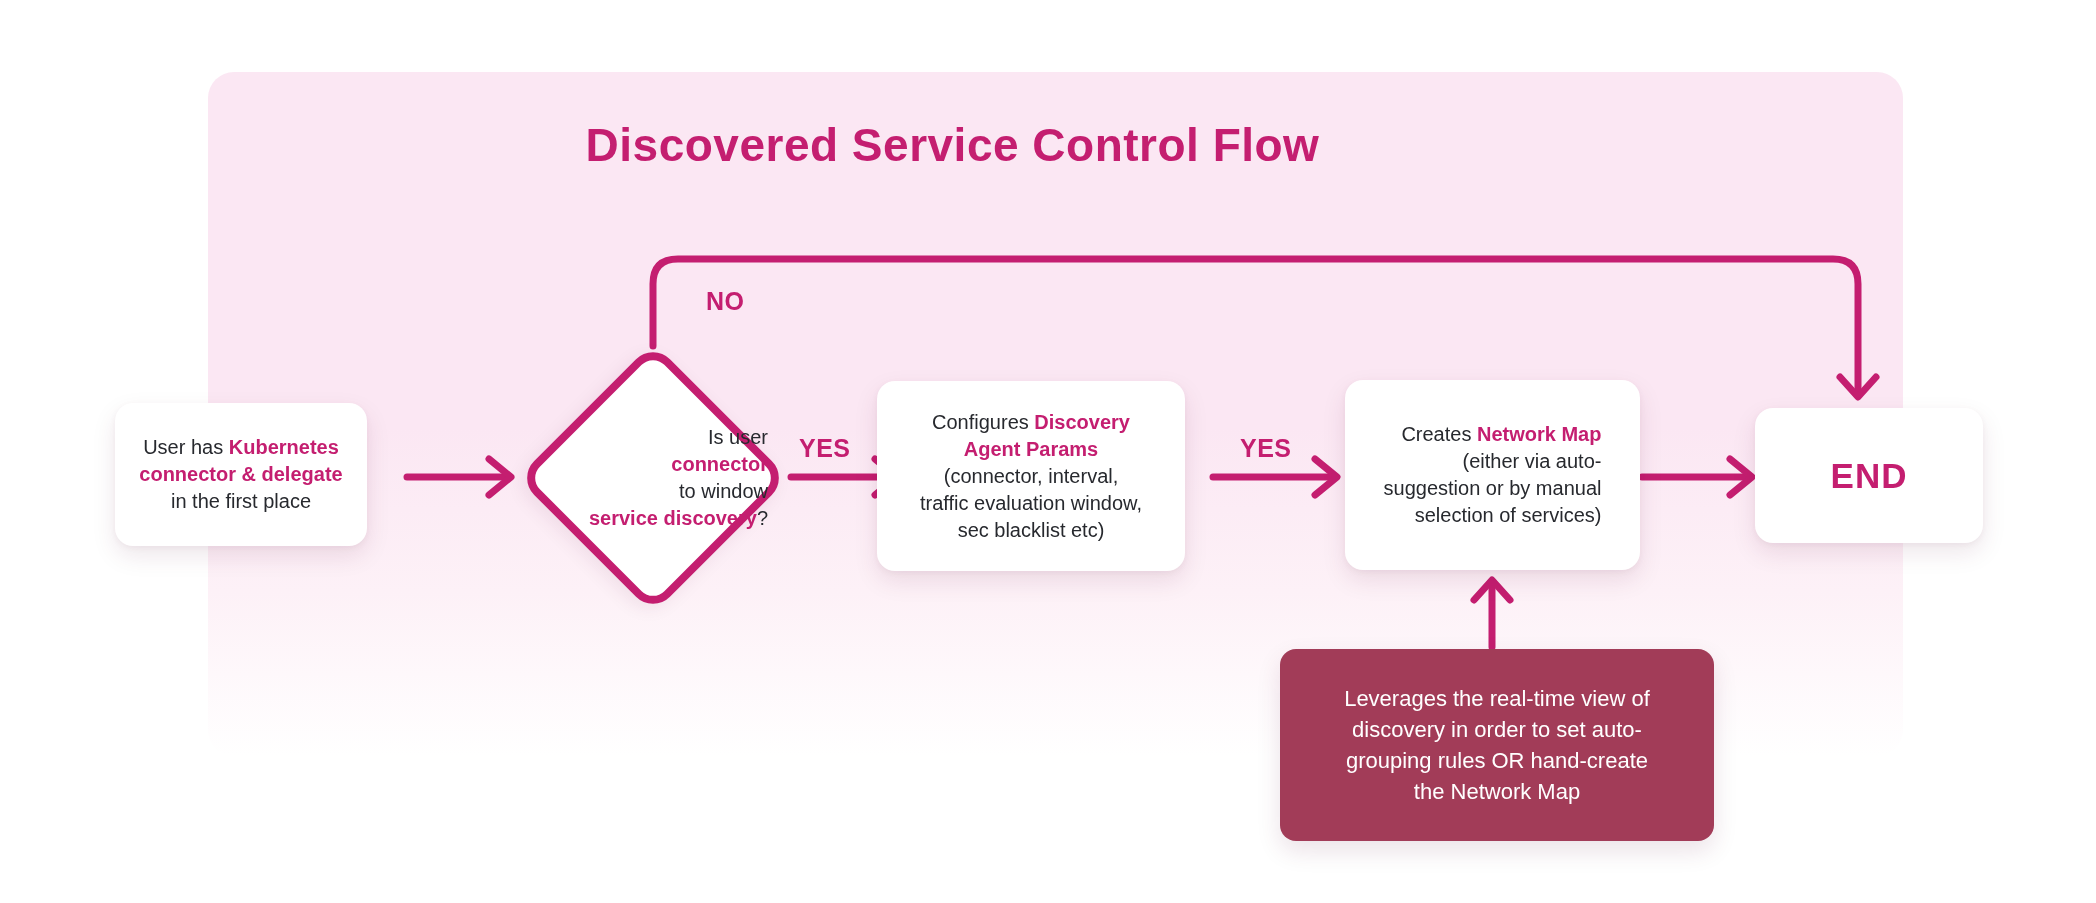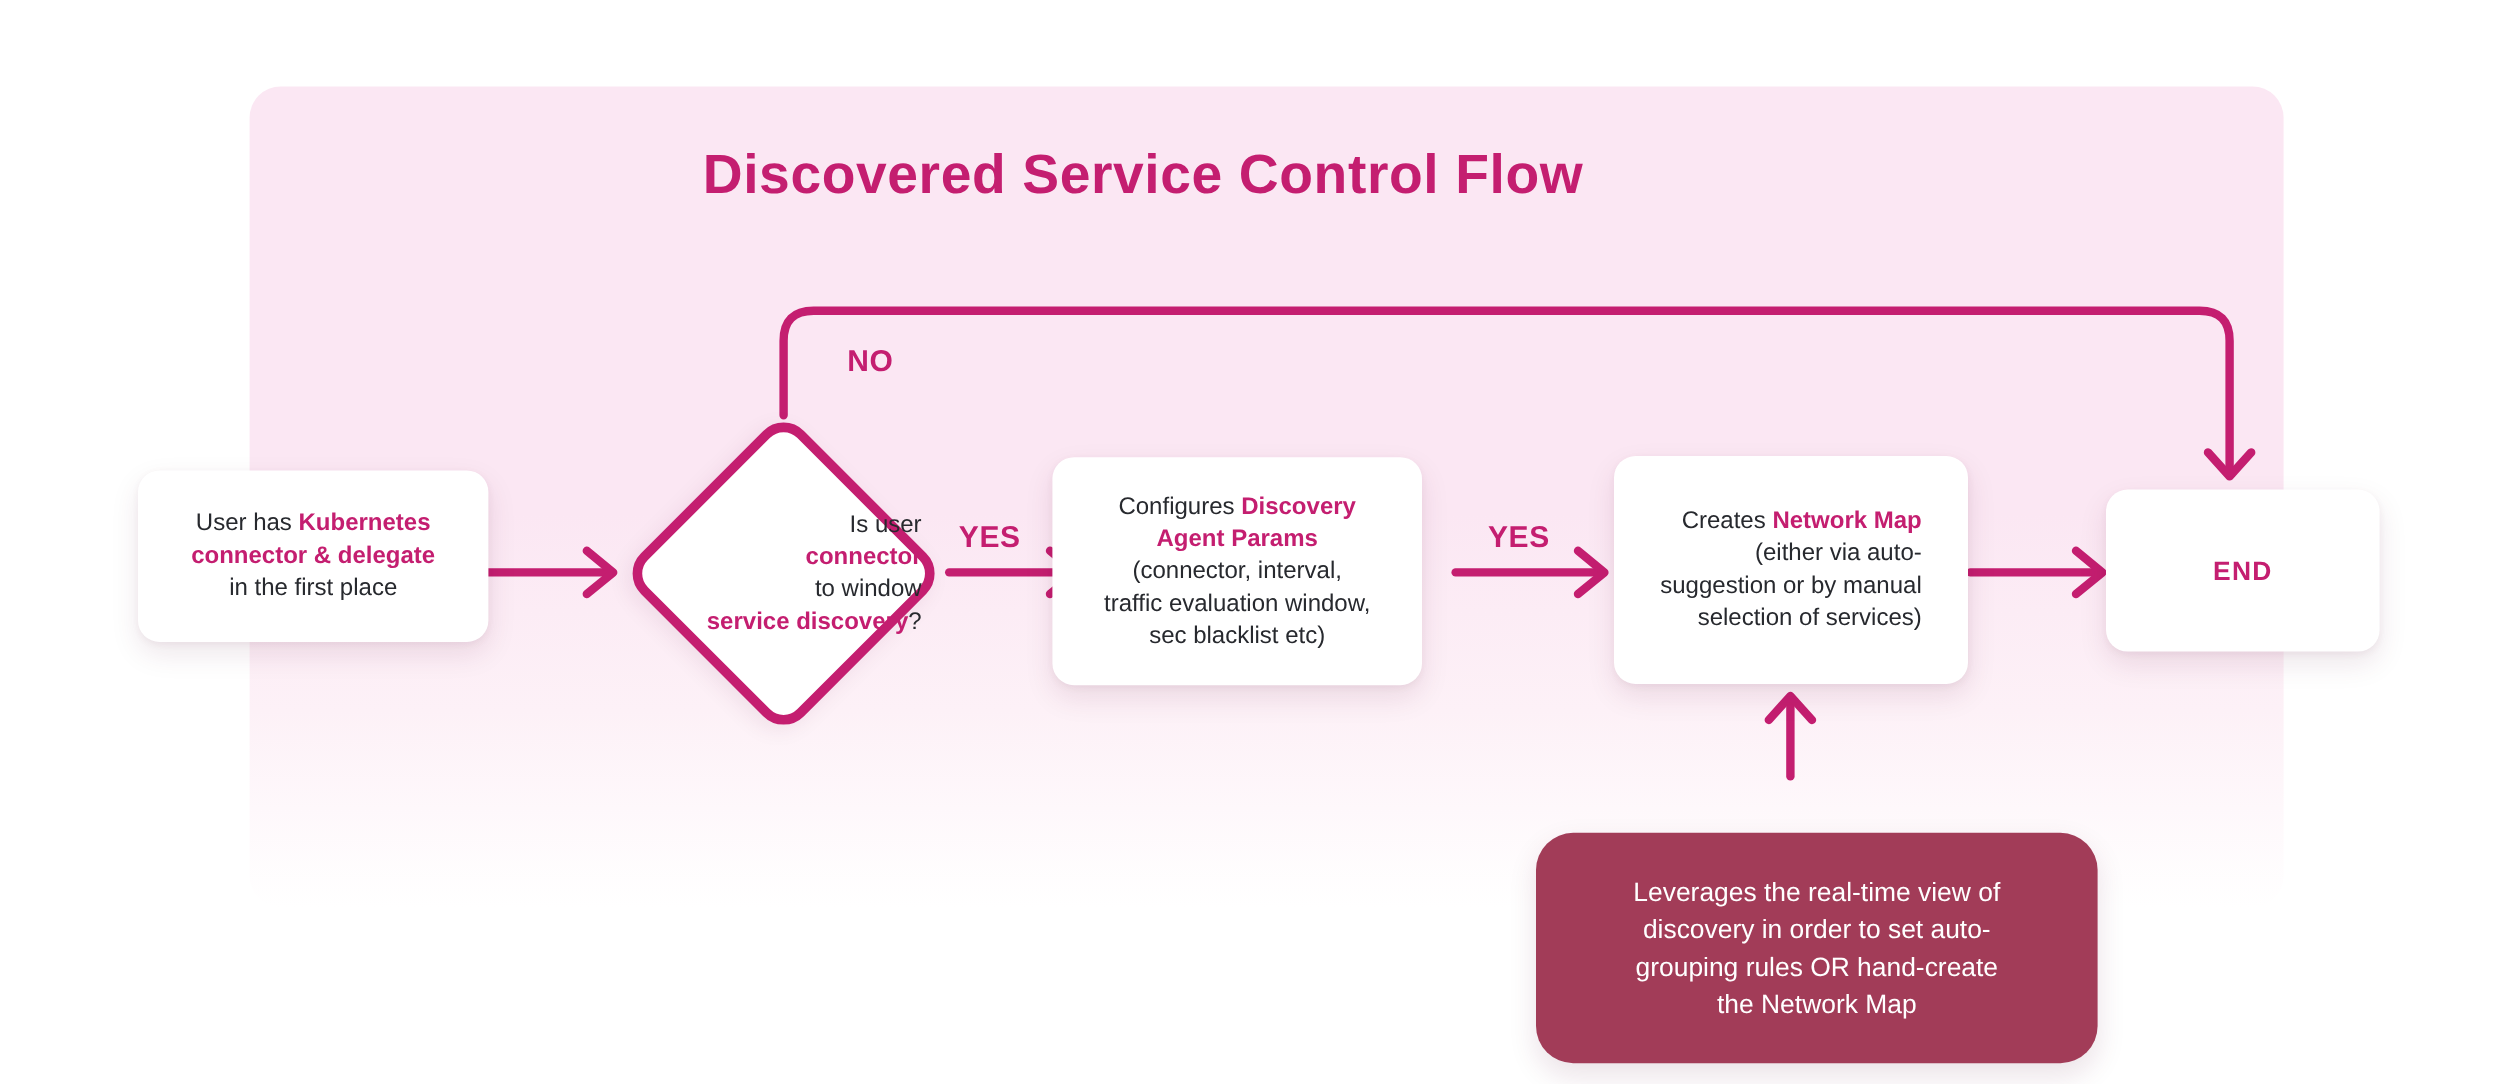--- a/index.html
+++ b/index.html
@@ -93,7 +93,7 @@
   <div class="flow-label" style="left:799px;top:434px;">YES</div>
   <div class="flow-label" style="left:1240px;top:434px;">YES</div>
 
-  <div class="node" style="left:115px;top:392px;width:292px;height:143px;">
+  <div class="node" style="left:115px;top:403px;width:252px;height:143px;">
     <div>
       <div><span>User has </span><span class="accent">Kubernetes</span></div>
       <div><span class="accent">connector &amp; delegate</span></div>

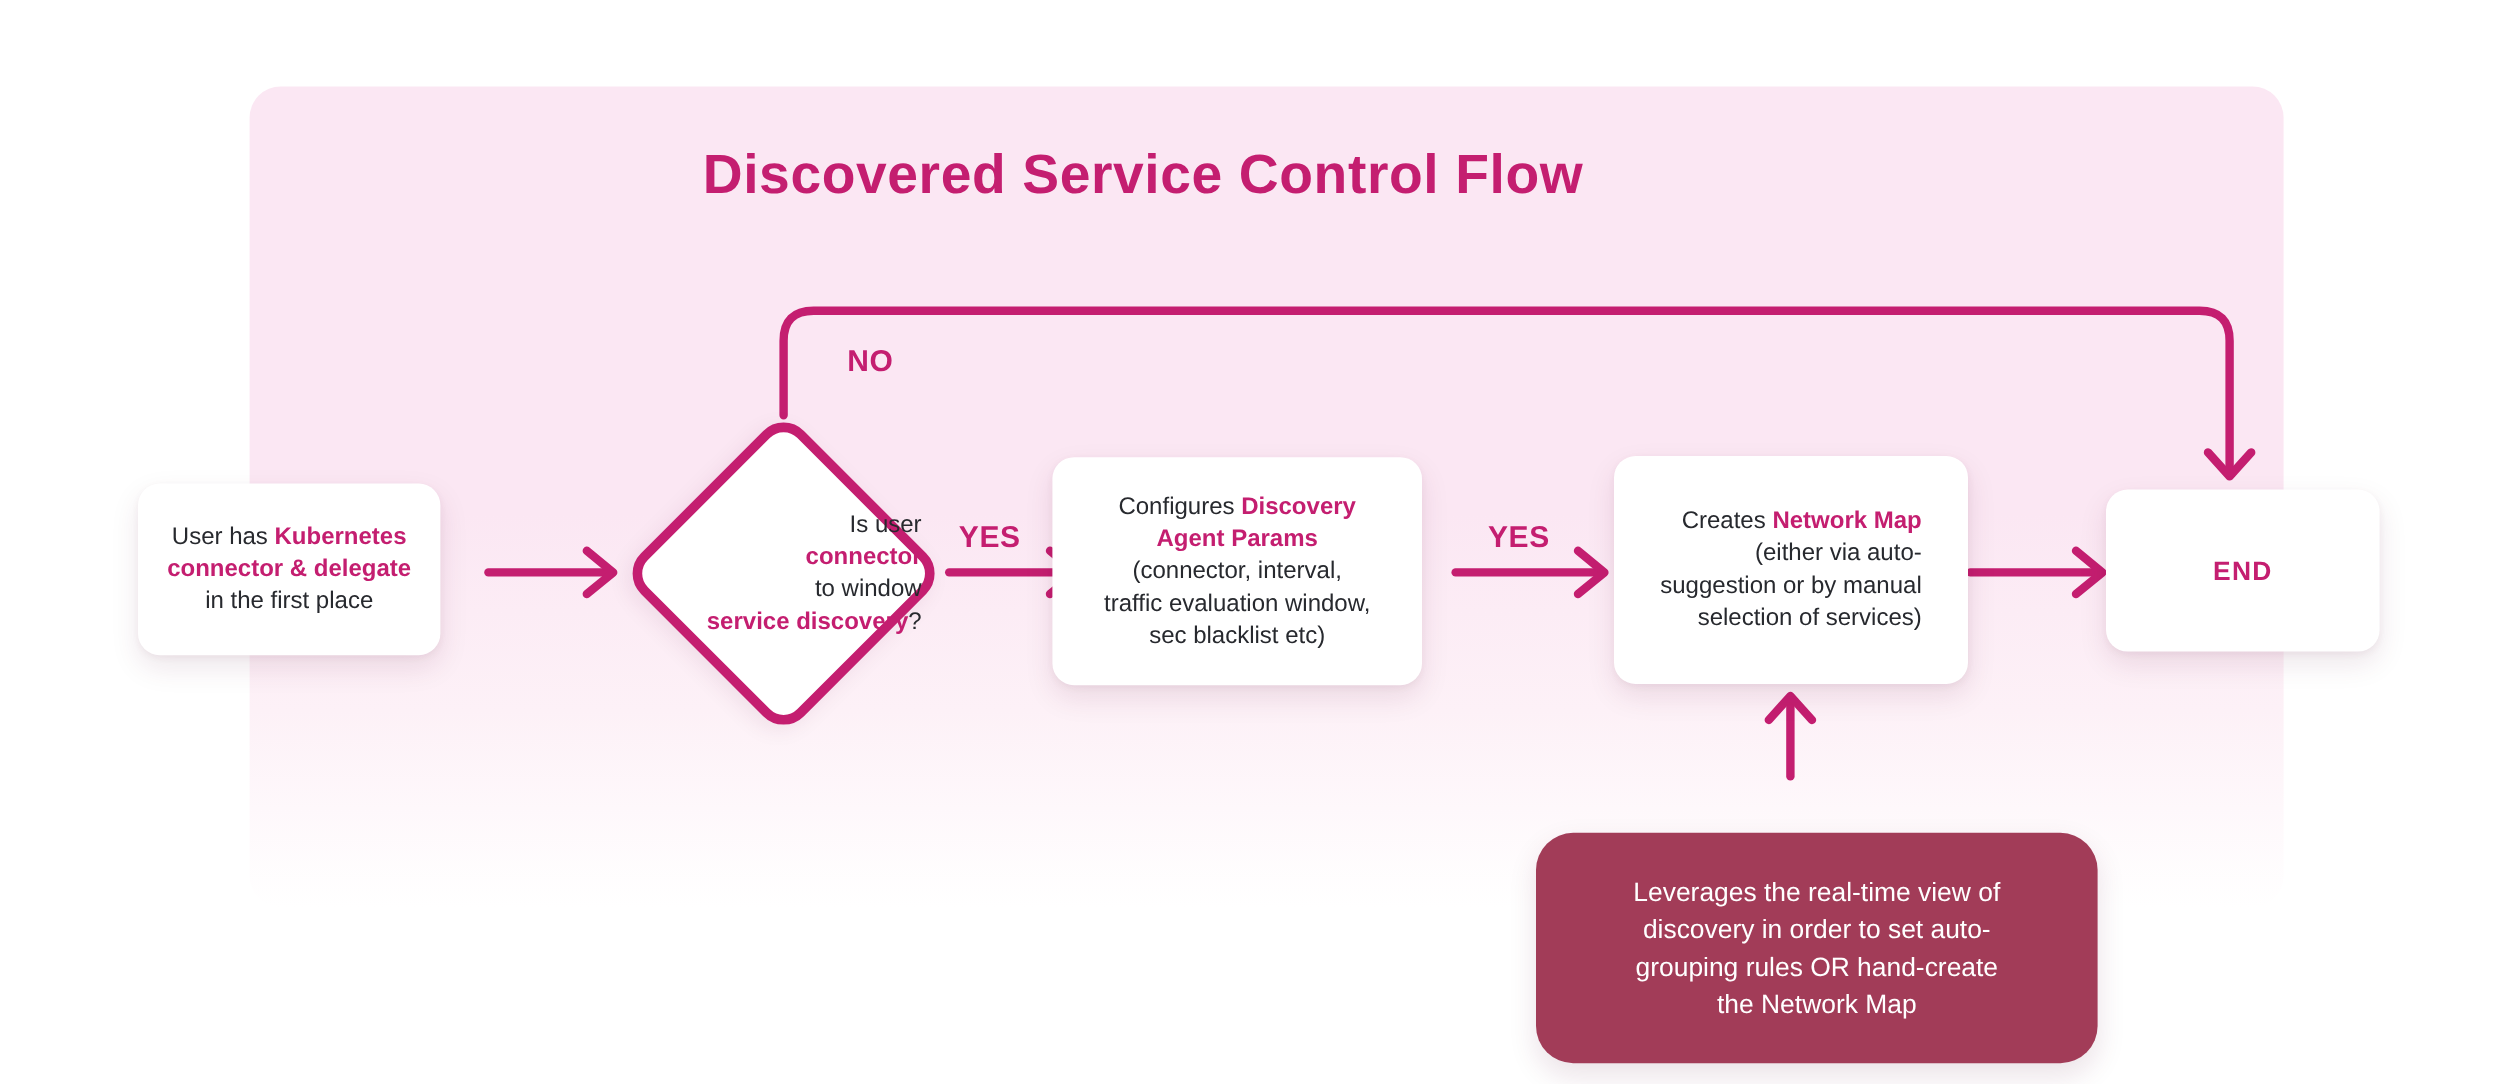--- a/index.html
+++ b/index.html
@@ -43,7 +43,7 @@
     position:absolute;color:var(--accent,#C41E70);
     font-size:25px;font-weight:700;letter-spacing:.5px;
   }
-  .end-text{font-size:22px;font-weight:700;color:var(--accent,#C41E70);letter-spacing:1px;}
+  .end-text{font-size:35px;font-weight:700;color:var(--accent,#C41E70);letter-spacing:1px;}
   .note{
     position:absolute;left:1280px;top:649px;width:468px;height:192px;
     background:var(--note-bg,#A23C58);border-radius:31px;

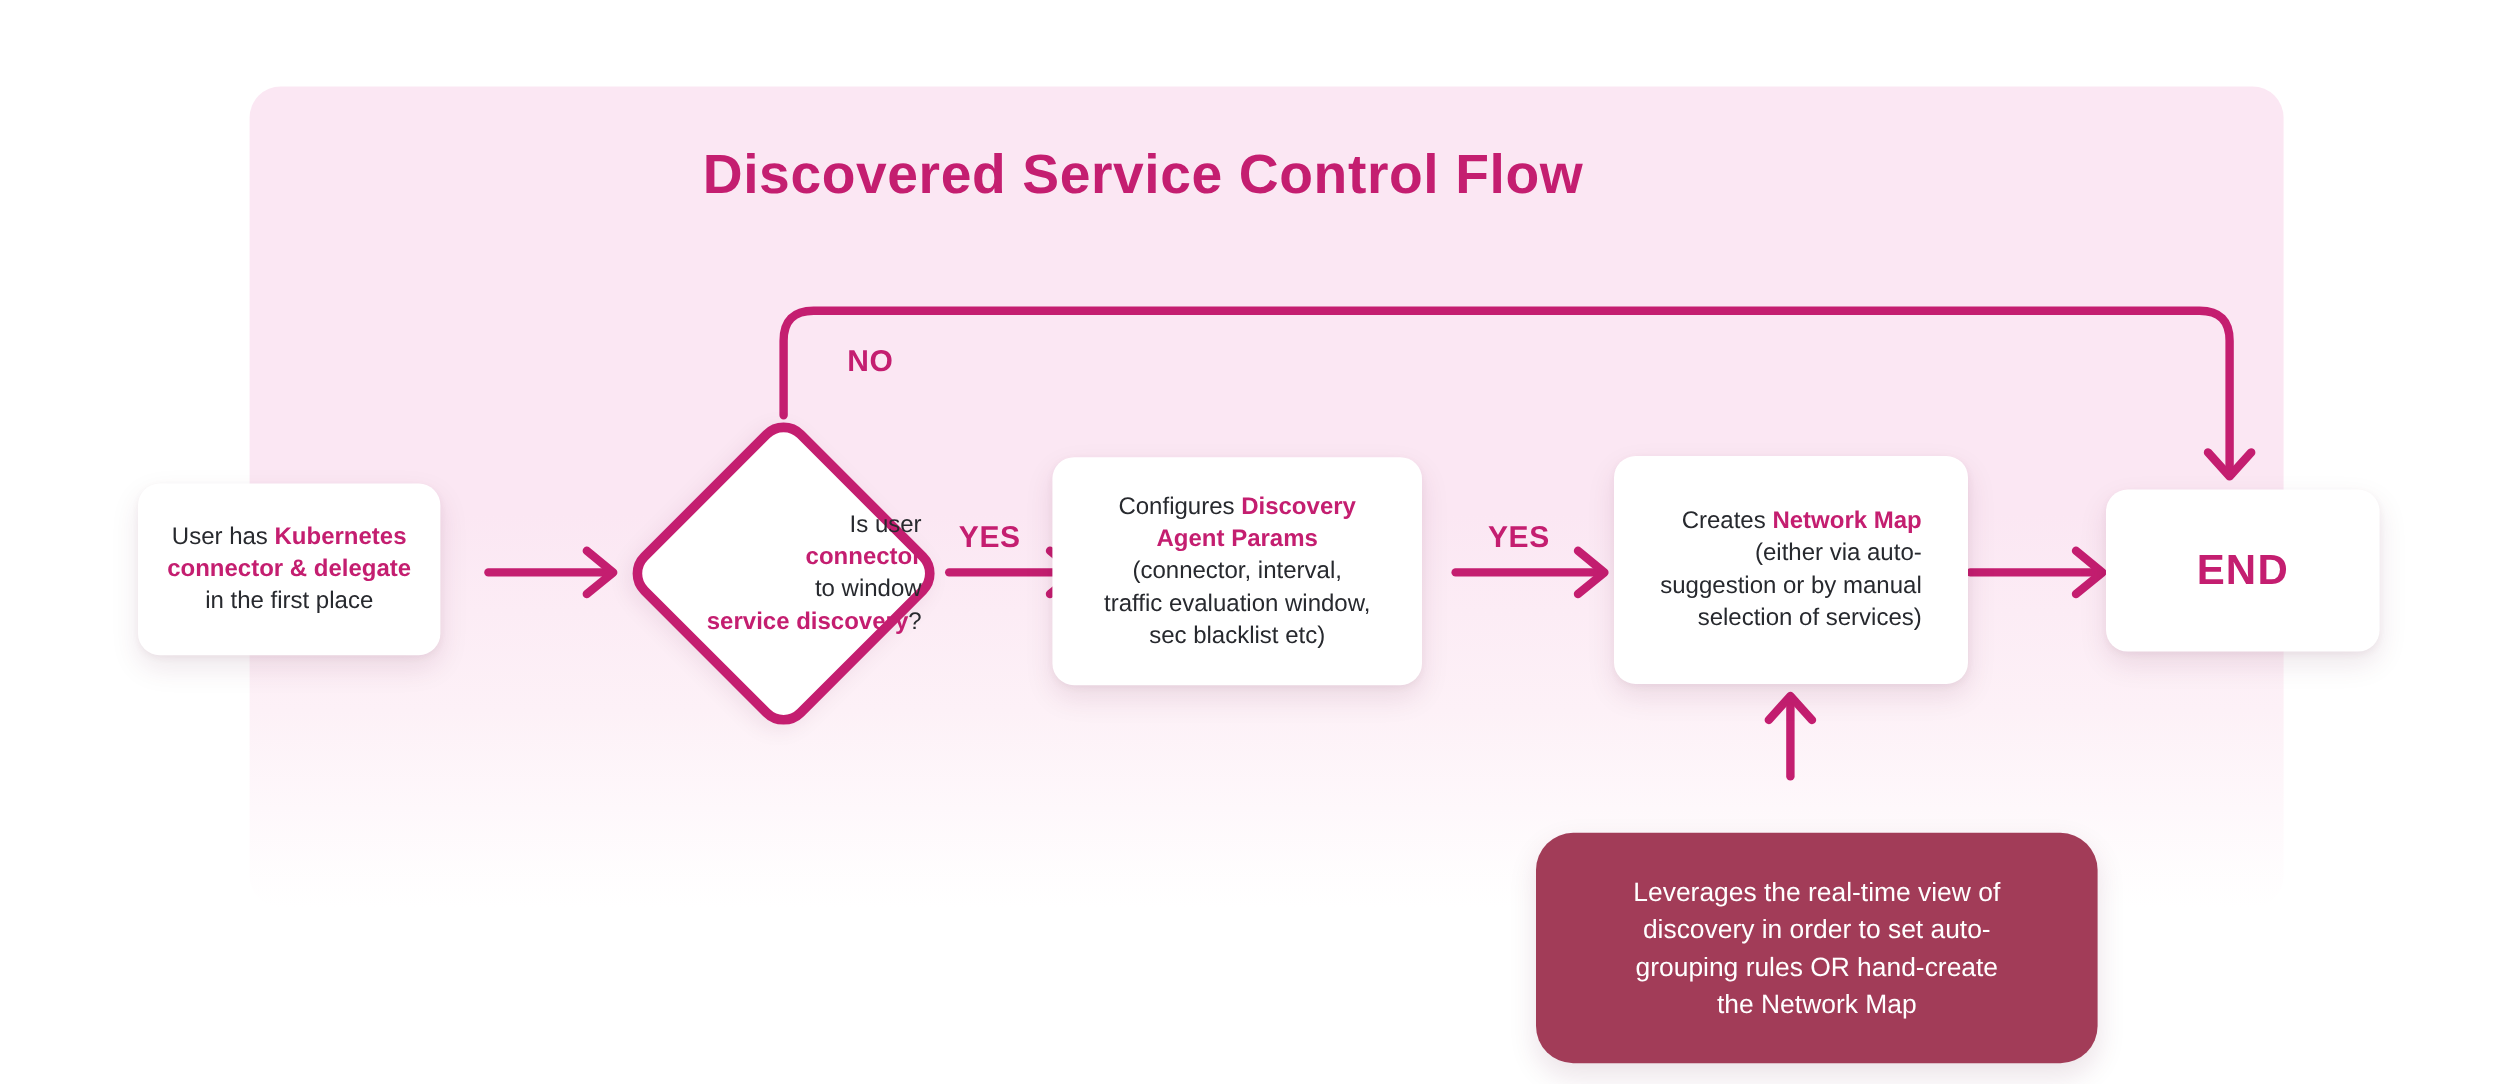--- a/index.html
+++ b/index.html
@@ -45,12 +45,11 @@
   }
   .end-text{font-size:35px;font-weight:700;color:var(--accent,#C41E70);letter-spacing:1px;}
   .note{
-    position:absolute;left:1280px;top:649px;width:468px;height:192px;
-    background:var(--note-bg,#A23C58);border-radius:31px;
+    position:absolute;left:1280px;top:649px;width:434px;height:192px;
+    background:var(--note-bg,#A23C58);border-radius:16px;
     display:flex;align-items:center;justify-content:center;text-align:center;
     color:var(--note-text,#ffffff);font-size:22px;line-height:31px;
     box-shadow:0 10px 24px rgba(90,20,60,.12);
-    margin-top:45px;
   }
 </style>
 </head>

